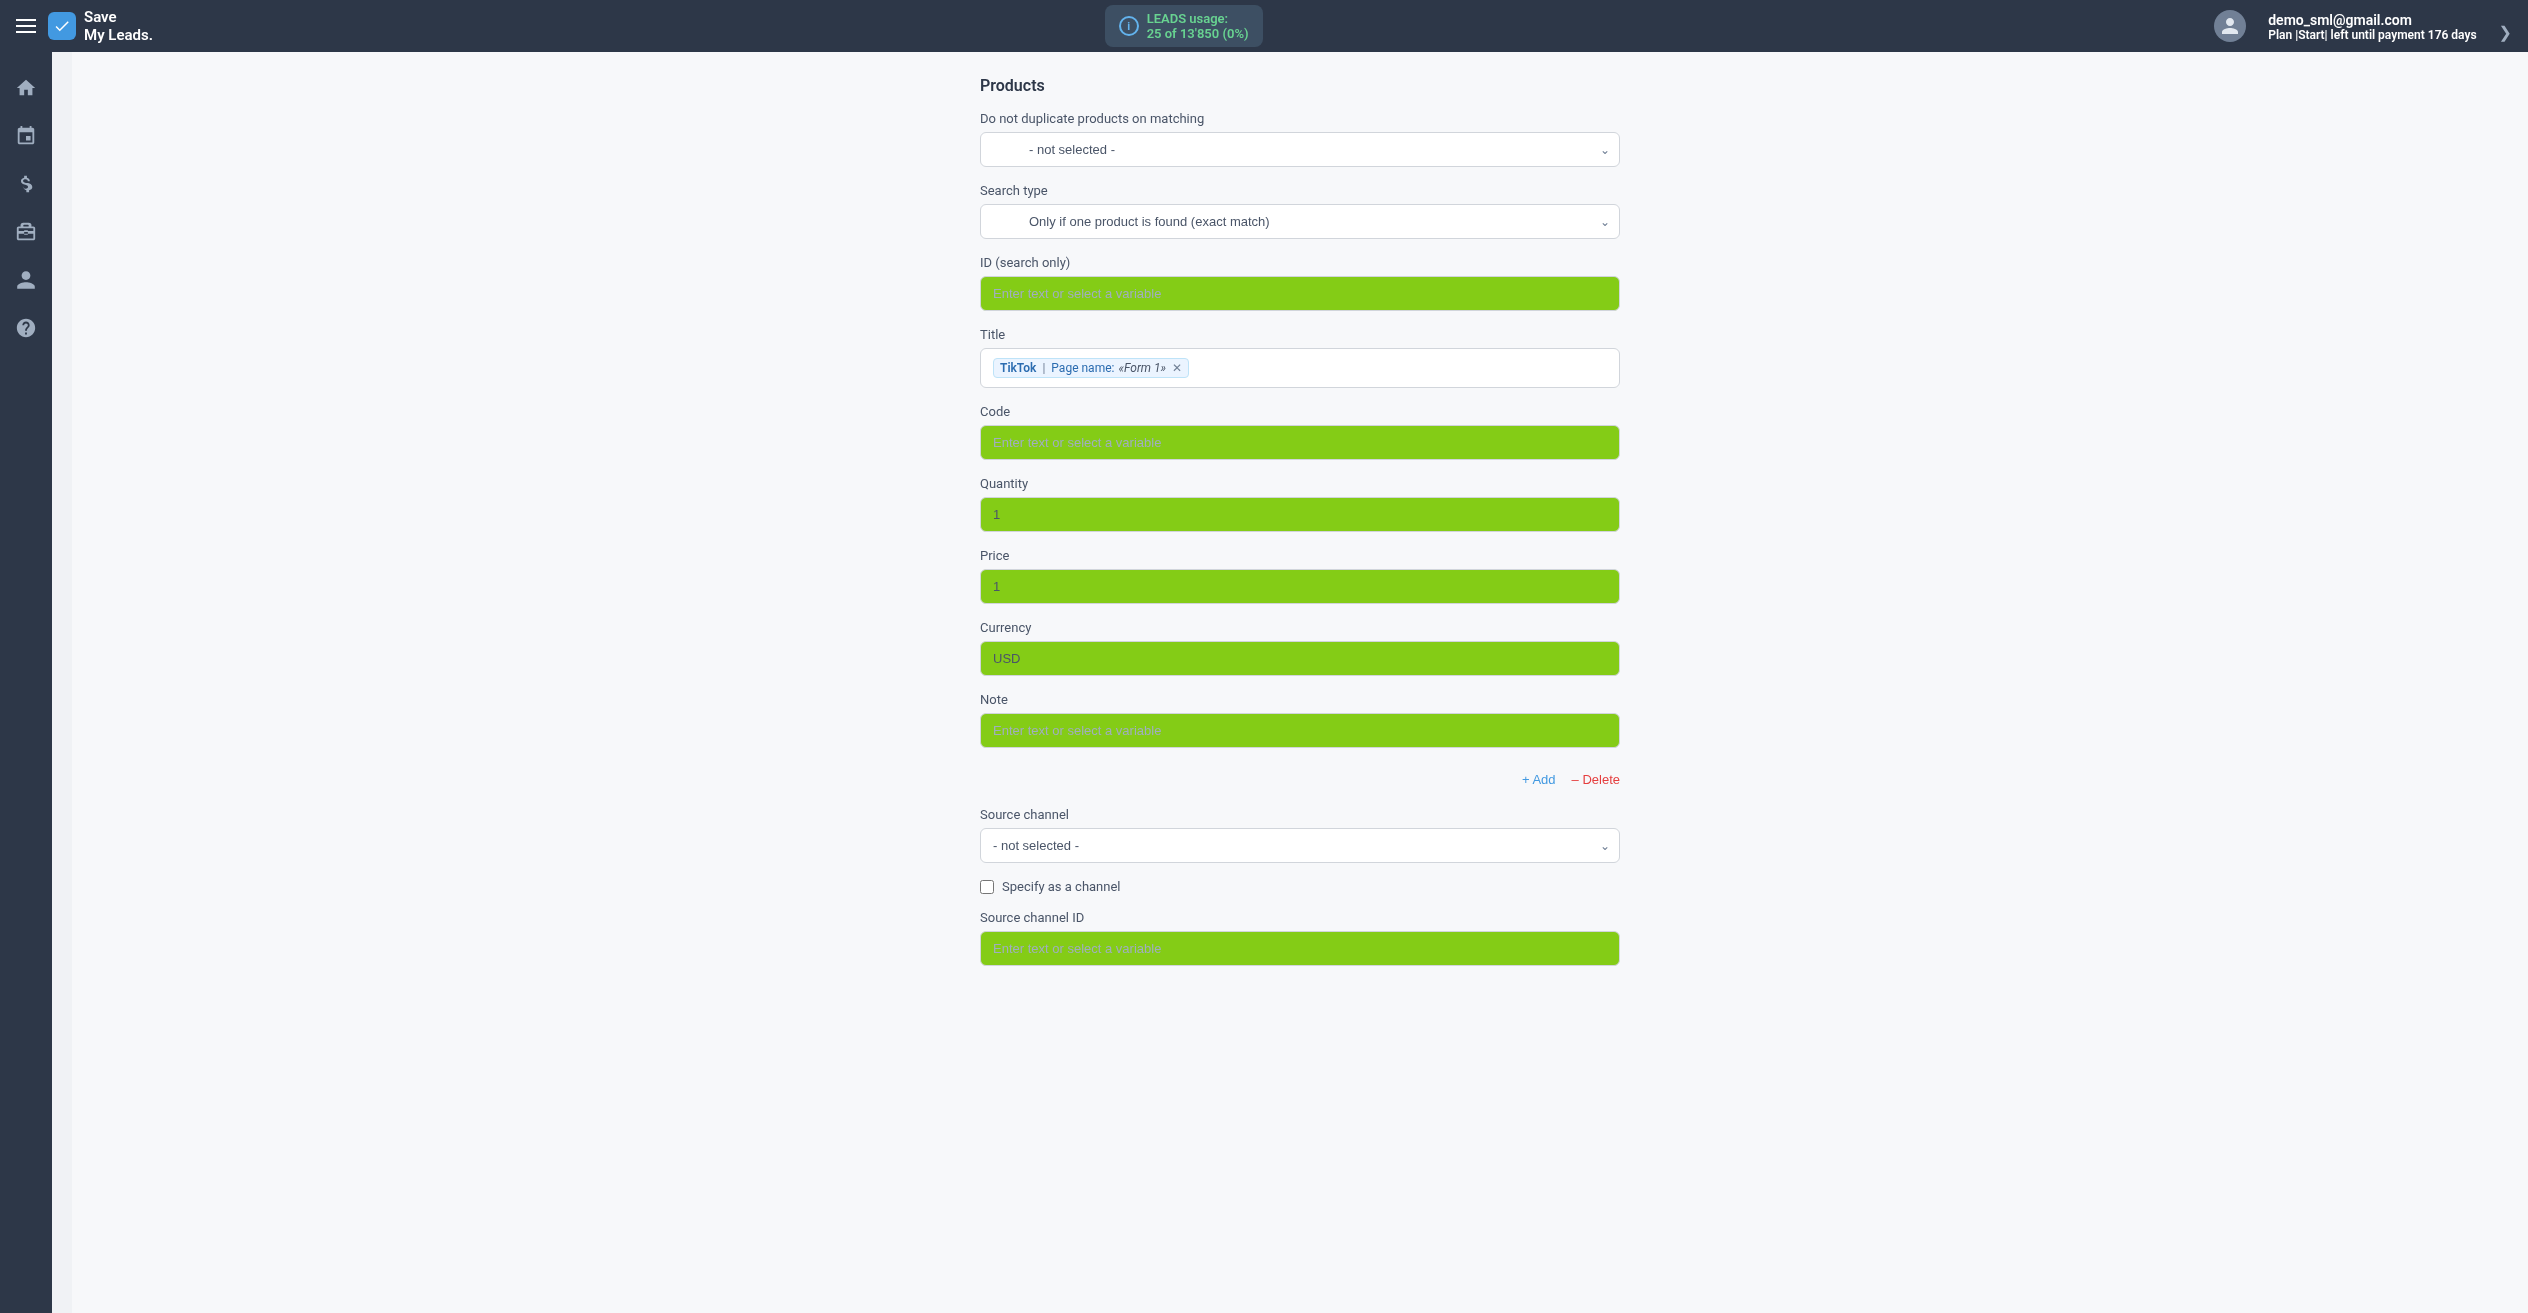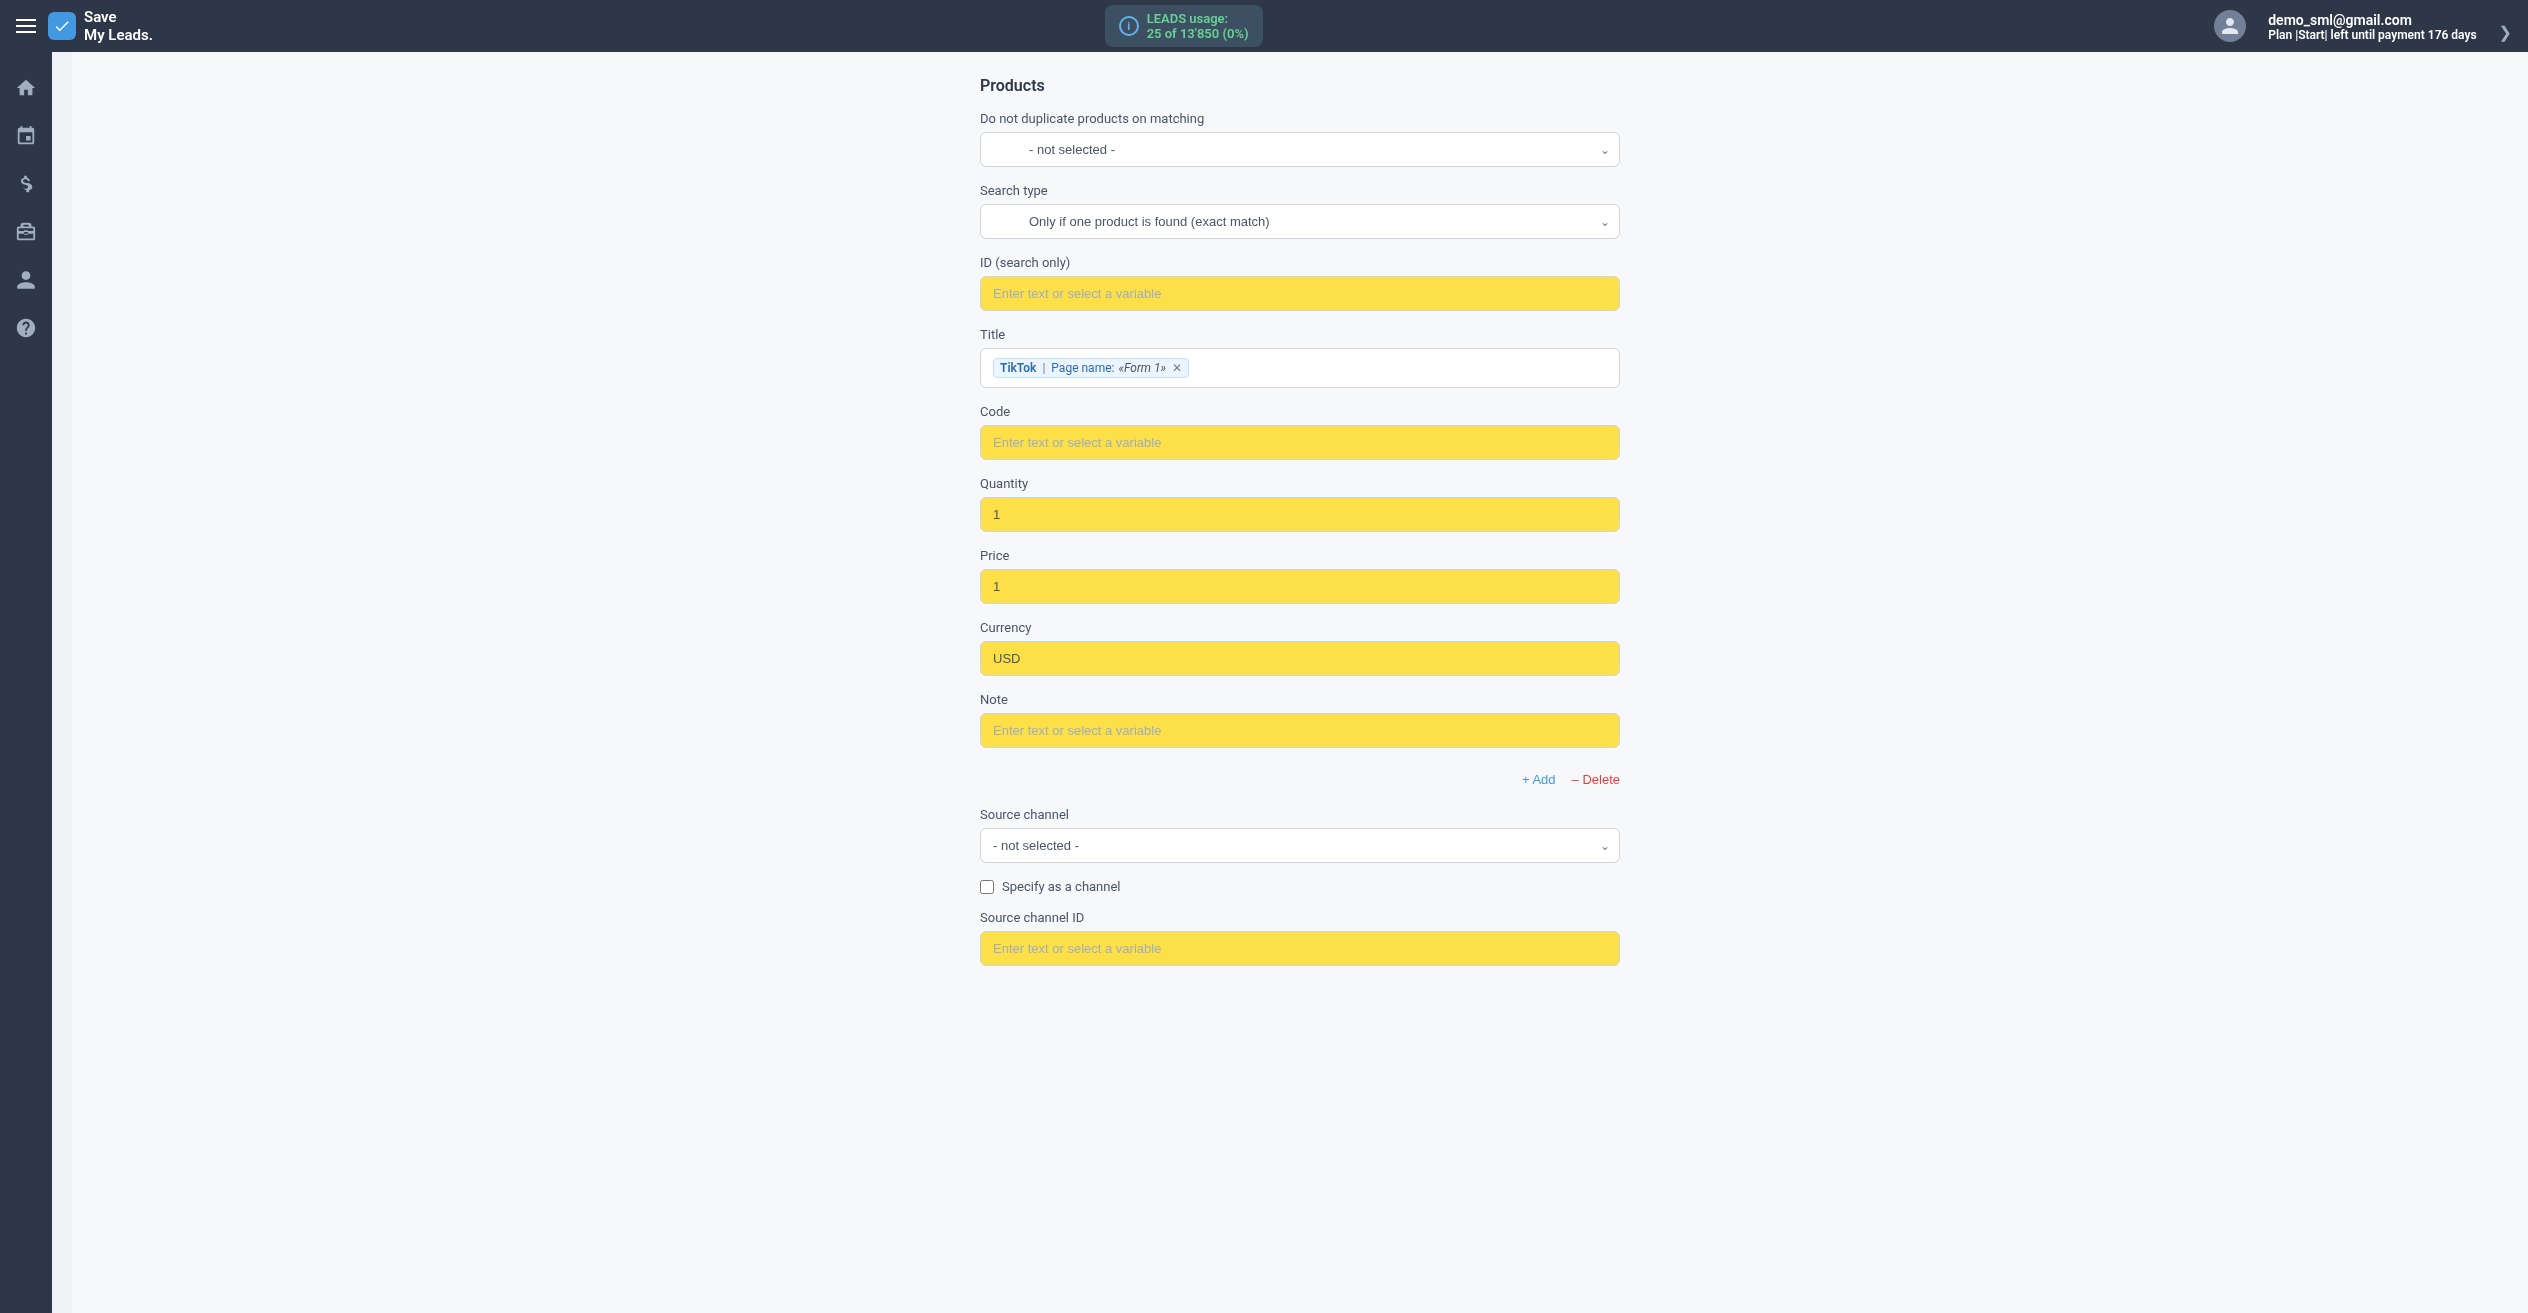--- a/index.html
+++ b/index.html
@@ -138,7 +138,7 @@
       padding: 9px 12px;
       font-size: 13px;
       color: #4a5568;
-      background: #fde047;
+      background: #84cc16;
       outline: none;
     }
     .text-input::placeholder { color: #a0aec0; }

